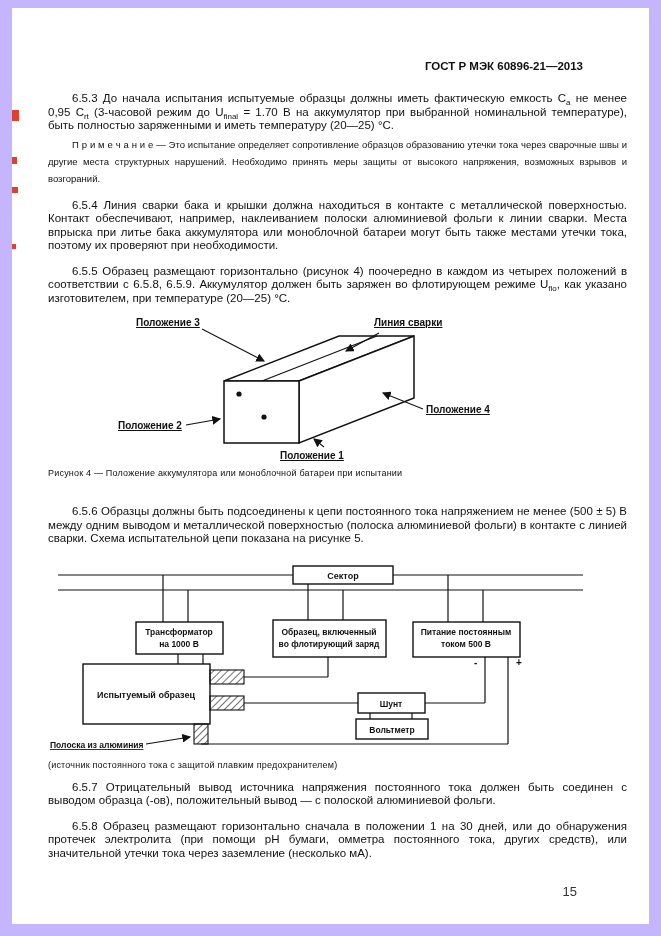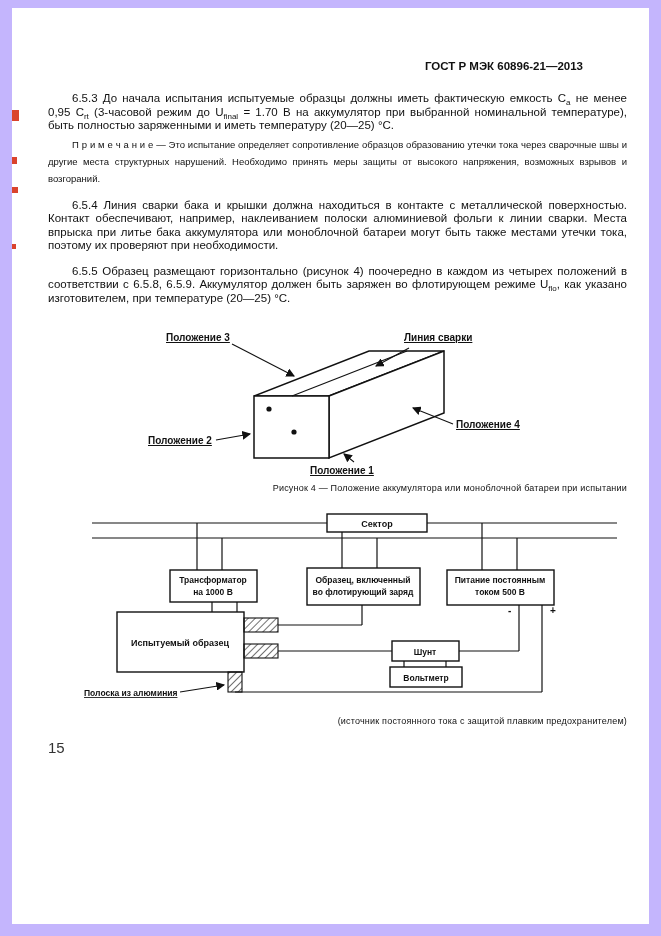--- a/index.html
+++ b/index.html
@@ -43,7 +43,7 @@
     text-indent: 24px;
     margin: 3px 0 5px 0;
   }
-  .figwrap { text-align: center; margin-top: 19px; }
+  .figwrap { text-align: left; margin-top: 4px; }
   .figwrap5 { text-align: right; margin-top: 14px; text-decoration: underline; }
   .caption {
     font-size: 9px;

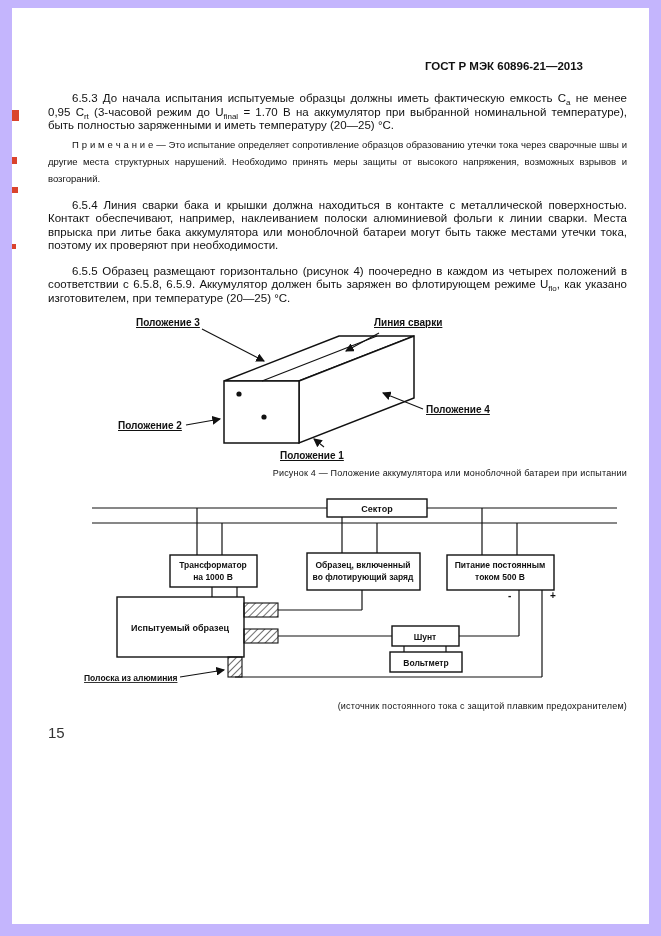--- a/index.html
+++ b/index.html
@@ -48,7 +48,7 @@
   .caption {
     font-size: 9px;
     line-height: 11px;
-    text-align: right;
+    text-align: left;
     letter-spacing: 0.2px;
     margin-top: 3px;
   }

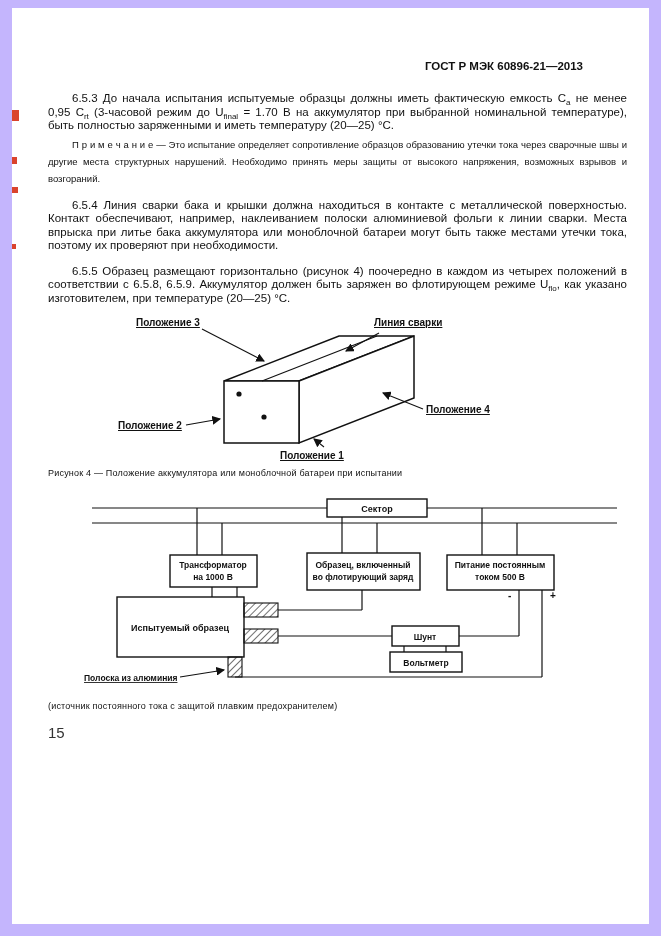--- a/index.html
+++ b/index.html
@@ -119,6 +119,7 @@
     </div>
     <div class="caption">Рисунок 4 — Положение аккумулятора или моноблочной батареи при испытании</div>
 
+    <p class="body after-fig4">6.5.6 Образцы должны быть подсоединены к цепи постоянного тока напряжением не менее (500 ± 5) В между одним выводом и металлической поверхностью (полоска алюминиевой фольги) в контакте с линией сварки. Схема испытательной цепи показана на рисунке 5.</p>
 
     <div class="figwrap5">
       <svg width="545" height="192" viewBox="0 0 545 192">

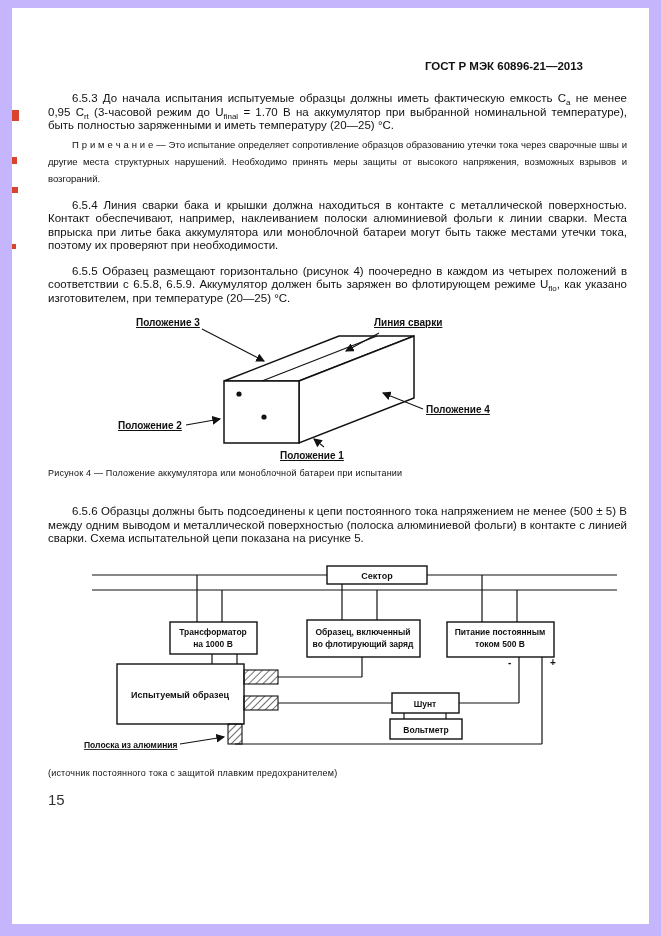--- a/index.html
+++ b/index.html
@@ -44,7 +44,7 @@
     margin: 3px 0 5px 0;
   }
   .figwrap { text-align: left; margin-top: 4px; }
-  .figwrap5 { text-align: right; margin-top: 14px; text-decoration: underline; }
+  .figwrap5 { text-align: left; margin-top: 14px; text-decoration: underline; }
   .caption {
     font-size: 9px;
     line-height: 11px;

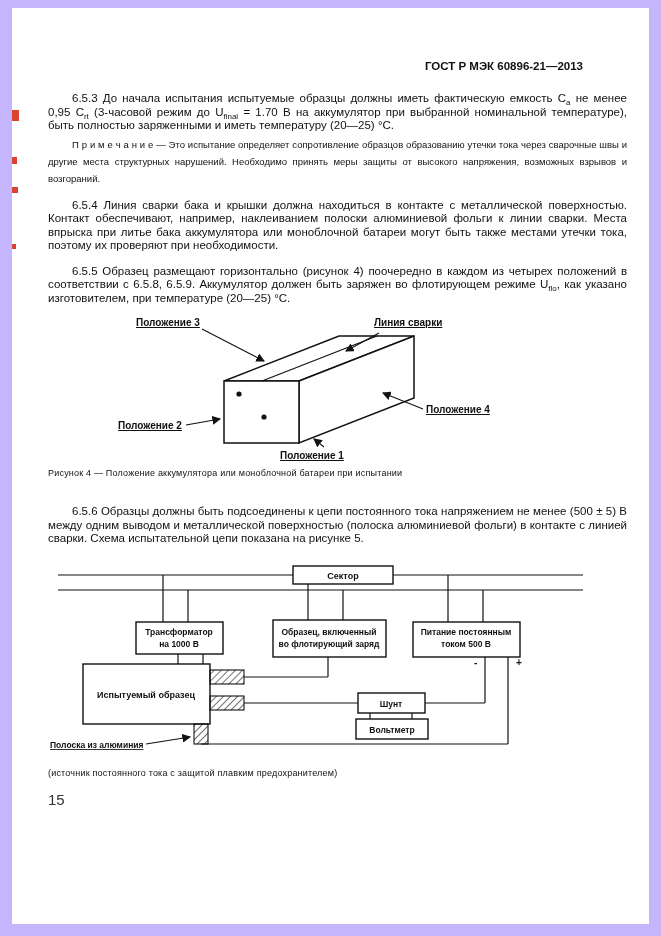--- a/index.html
+++ b/index.html
@@ -184,7 +184,7 @@
         </g>
       </svg>
     </div>
-    <div class="caption" style="margin-top:12px;">(источник постоянного тока с защитой плавким предохранителем)</div>
+    <div class="caption" style="margin-top:4px;">(источник постоянного тока с защитой плавким предохранителем)</div>
 
 
     <div class="pagenum">15</div>

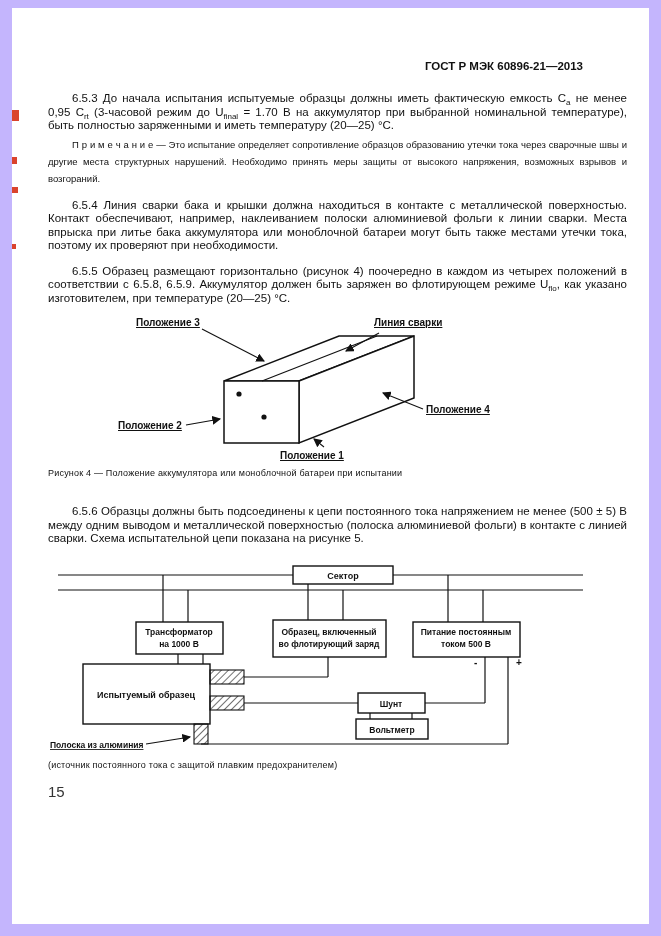--- a/index.html
+++ b/index.html
@@ -186,6 +186,7 @@
     </div>
     <div class="caption" style="margin-top:4px;">(источник постоянного тока с защитой плавким предохранителем)</div>
 
+    <p class="body after-fig5">6.5.7 Отрицательный вывод источника напряжения постоянного тока должен быть соединен с выводом образца (-ов), положительный вывод — с полоской алюминиевой фольги.</p>
 
     <div class="pagenum">15</div>
 

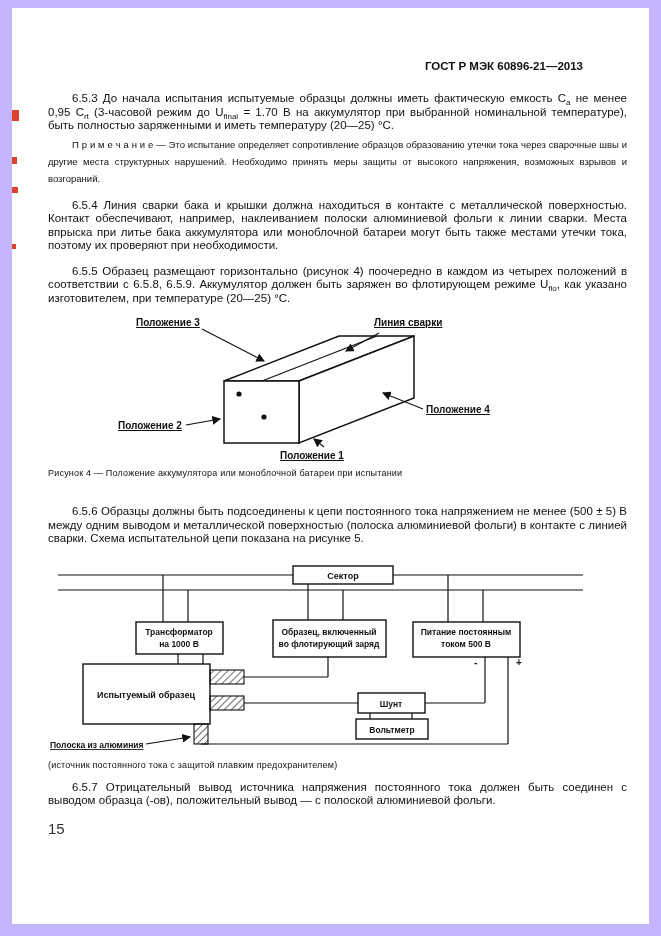--- a/index.html
+++ b/index.html
@@ -187,6 +187,7 @@
     <div class="caption" style="margin-top:4px;">(источник постоянного тока с защитой плавким предохранителем)</div>
 
     <p class="body after-fig5">6.5.7 Отрицательный вывод источника напряжения постоянного тока должен быть соединен с выводом образца (-ов), положительный вывод — с полоской алюминиевой фольги.</p>
+    <p class="body">6.5.8 Образец размещают горизонтально сначала в положении 1 на 30 дней, или до обнаружения протечек электролита (при помощи pH бумаги, омметра постоянного тока, других средств), или значительной утечки тока через заземление (несколько мА).</p>
 
     <div class="pagenum">15</div>
 

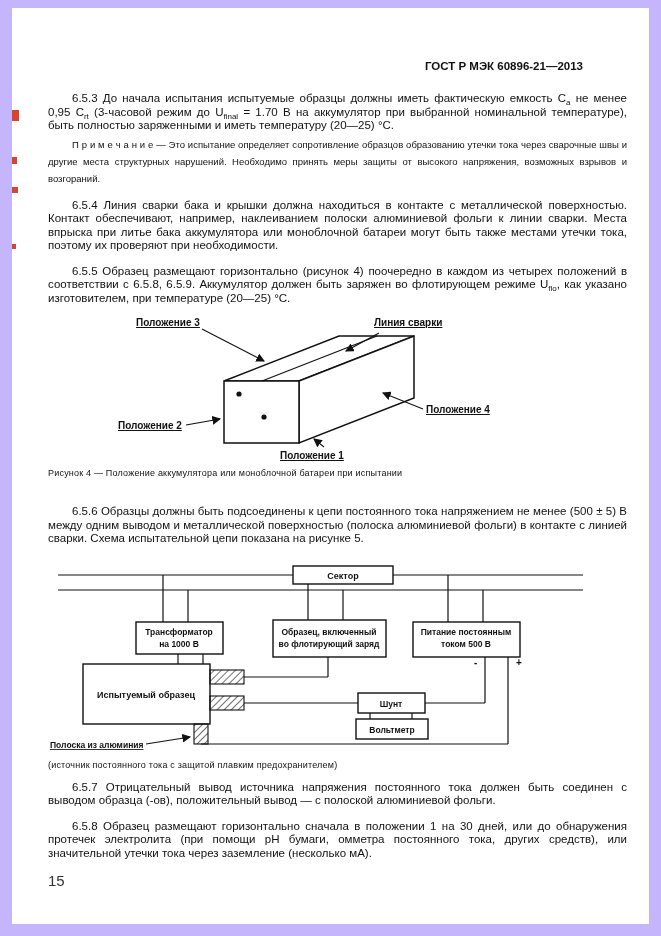--- a/index.html
+++ b/index.html
@@ -55,11 +55,11 @@
   .after-fig4 { margin-top: 26px !important; }
   .after-fig5 { margin-top: 10px !important; }
   .pagenum {
-    text-align: left;
+    text-align: right;
     padding-right: 50px;
-    font-size: 15px;
+    font-size: 13px;
     color: #333;
-    margin-top: 12px;
+    margin-top: 24px;
   }
   svg text { font-family: "Liberation Sans", sans-serif; }
 </style>

